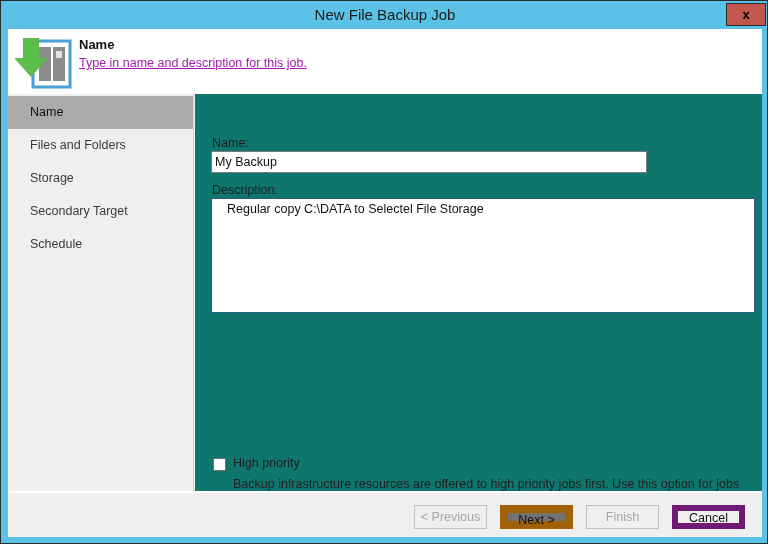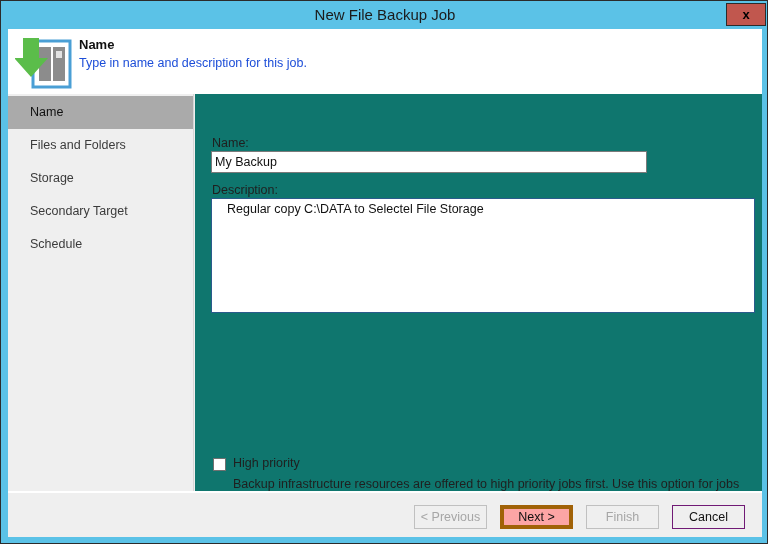--- a/index.html
+++ b/index.html
@@ -104,8 +104,9 @@
     left: 71px;
     top: 27px;
     font-size: 12.5px;
-    color: #1d4ed8;
-    font-family: "Liberation Sans", sans-serif;
+    color: #a21caf;
+    font-family: "Liberation Sans", sans-serif;
+    text-decoration: underline;
   }
 
   

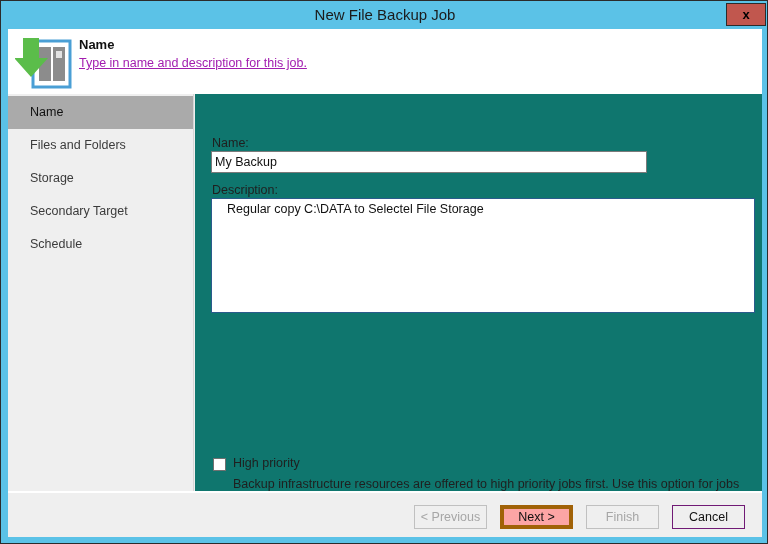--- a/index.html
+++ b/index.html
@@ -272,8 +272,8 @@
   }
   .dlg-button.default {
     color: #111111;
-    border: 4px solid #a16207;
-    background: #fca5a5;
+    border: 8px solid #a16207;
+    background: #737373;
     cursor: pointer;
   }
   #btn-previous { left: 406px; }

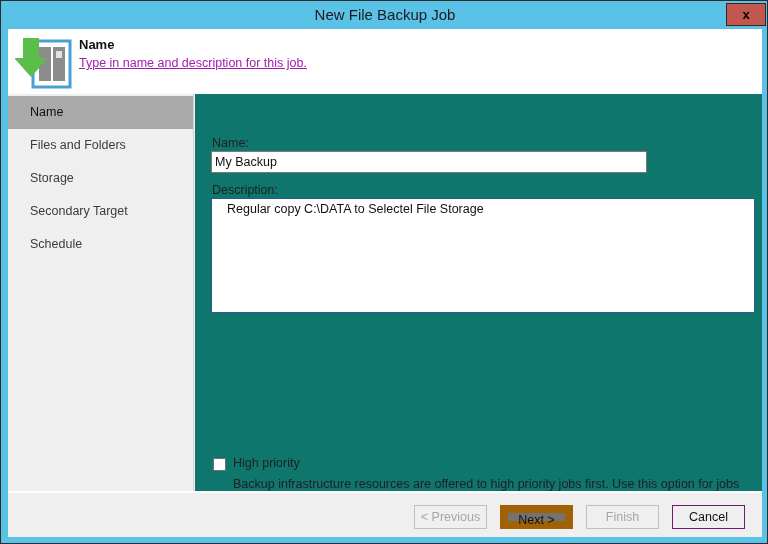--- a/index.html
+++ b/index.html
@@ -267,7 +267,7 @@
   }
   .dlg-button.enabled {
     color: #111111;
-    border: 1px solid #701a75;
+    border: 6px solid #701a75;
     cursor: pointer;
   }
   .dlg-button.default {

